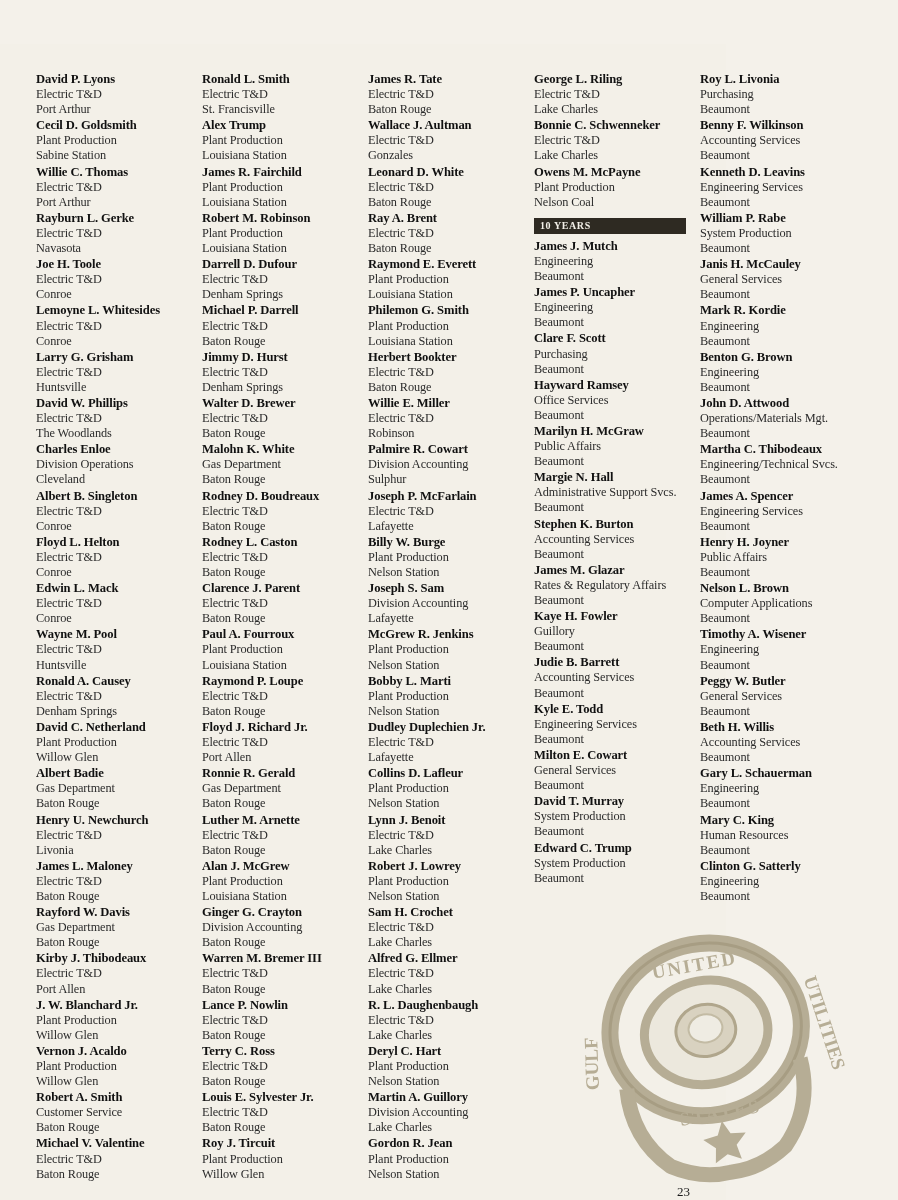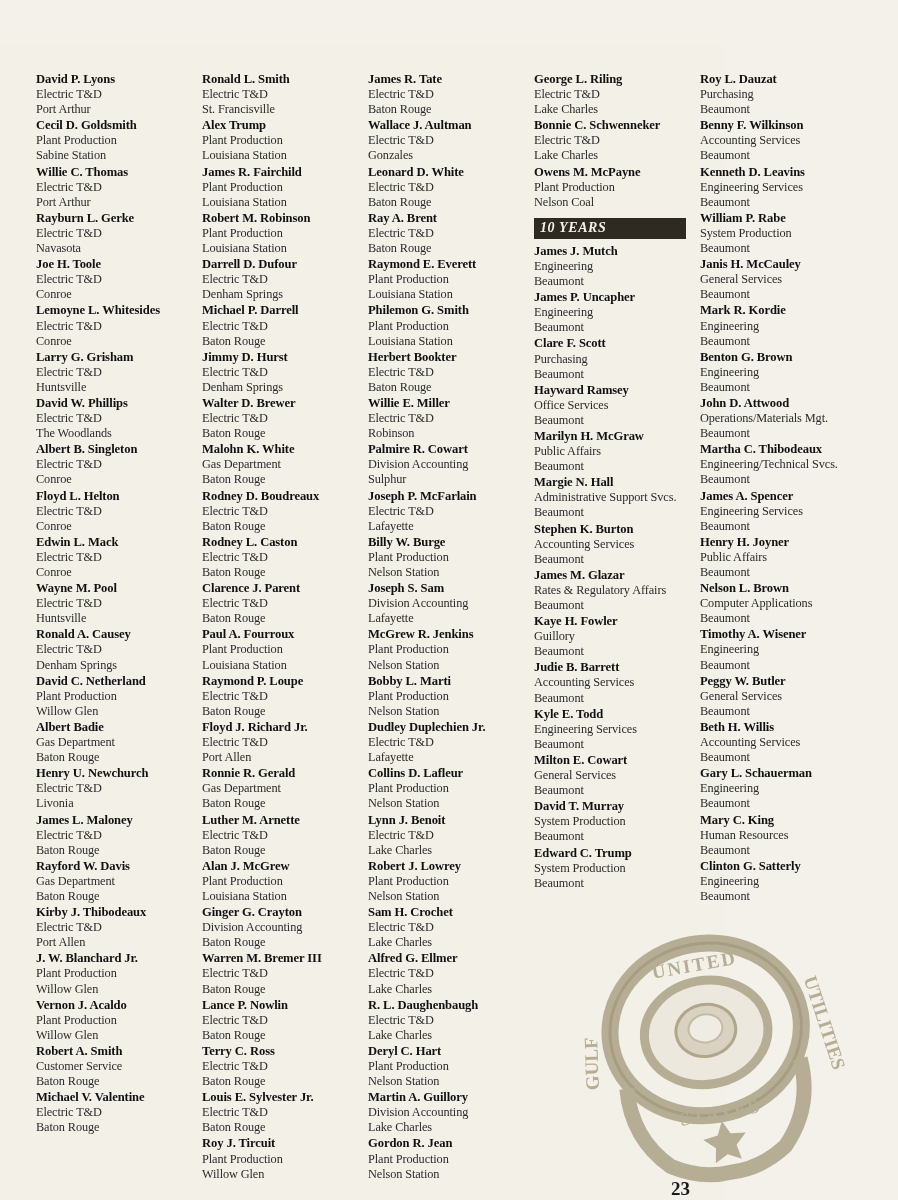--- a/index.html
+++ b/index.html
@@ -549,7 +549,7 @@
       </div>
     <div class="col" id="col5">
         <div class="entry">
-          <div class="nm">Roy L. Dauzat</div>
+          <div class="nm">Roy L. Livonia</div>
           <div class="dept">Purchasing</div>
           <div class="loc">Beaumont</div>
         </div>

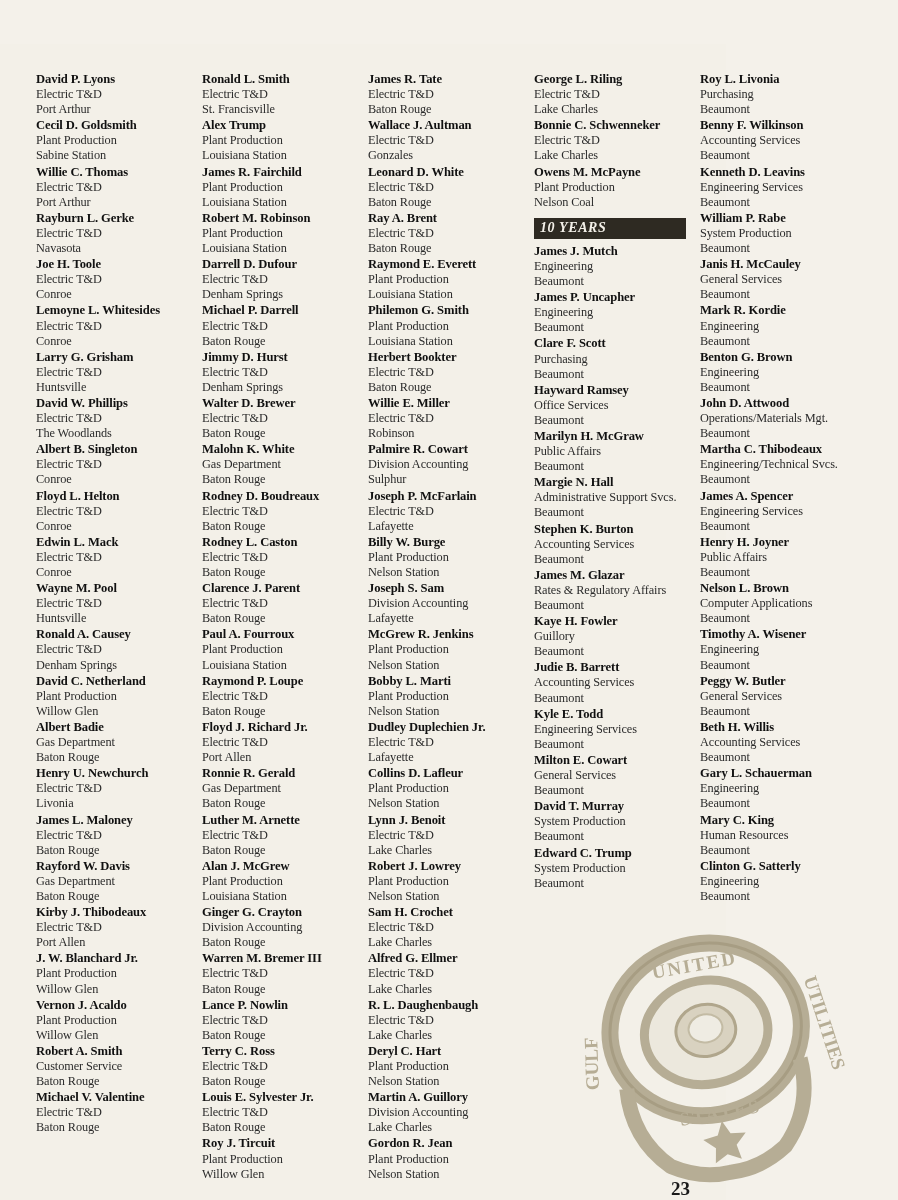--- a/index.html
+++ b/index.html
@@ -63,14 +63,13 @@
     background: #2e2a22;
     color: #f3f0e8;
     font-weight: bold;
-    font-size: 14px;
+    font-size: 10px;
     letter-spacing: 0.6px;
     padding: 2px 6px 3px 6px;
     display: block;
     width: 152px;
     box-sizing: border-box;
     margin: 8px 0 5px 0;
-    font-style: italic;
   }
   .page-number {
     position: absolute;

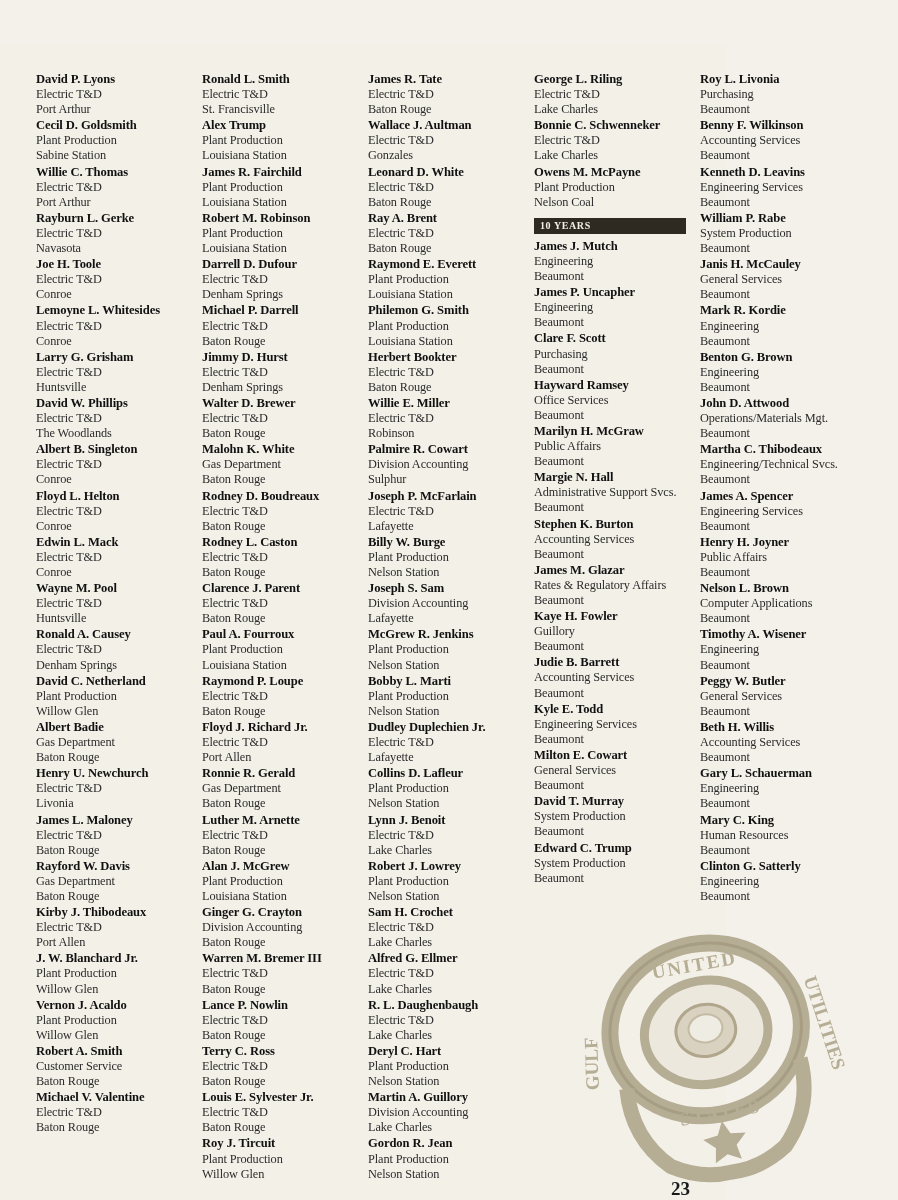--- a/index.html
+++ b/index.html
@@ -137,6 +137,11 @@
           <div class="nm">David W. Phillips</div>
           <div class="dept">Electric T&amp;D</div>
           <div class="loc">The Woodlands</div>
+        </div>
+        <div class="entry">
+          <div class="nm">Charles Enloe</div>
+          <div class="dept">Division Operations</div>
+          <div class="loc">Cleveland</div>
         </div>
         <div class="entry">
           <div class="nm">Albert B. Singleton</div>

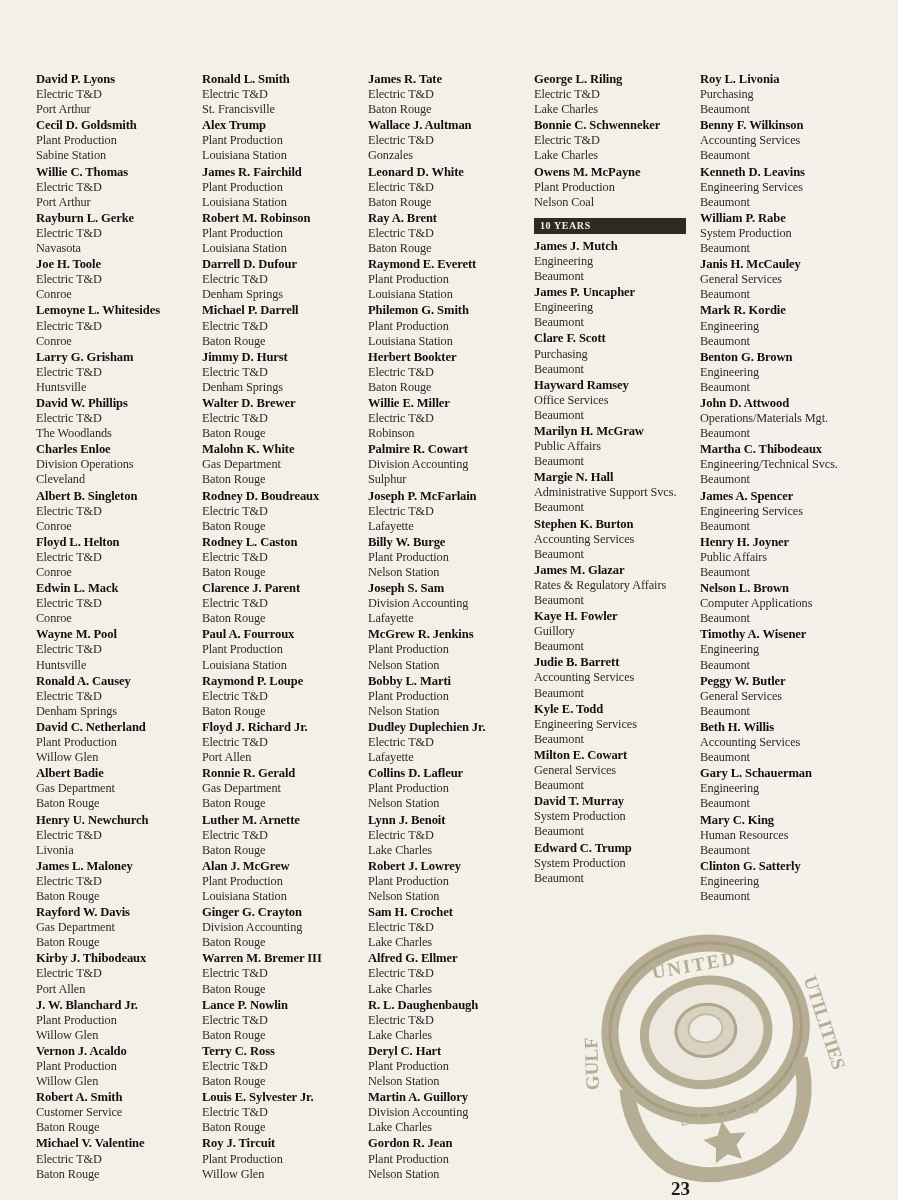--- a/index.html
+++ b/index.html
@@ -75,8 +75,8 @@
     position: absolute;
     right: 36px;
     bottom: 44px;
-    font-size: 19px;
-    font-weight: bold;
+    font-size: 13px;
+    font-weight: normal;
     font-family: "Liberation Serif", serif;
     color: #1a1a1a;
   }

